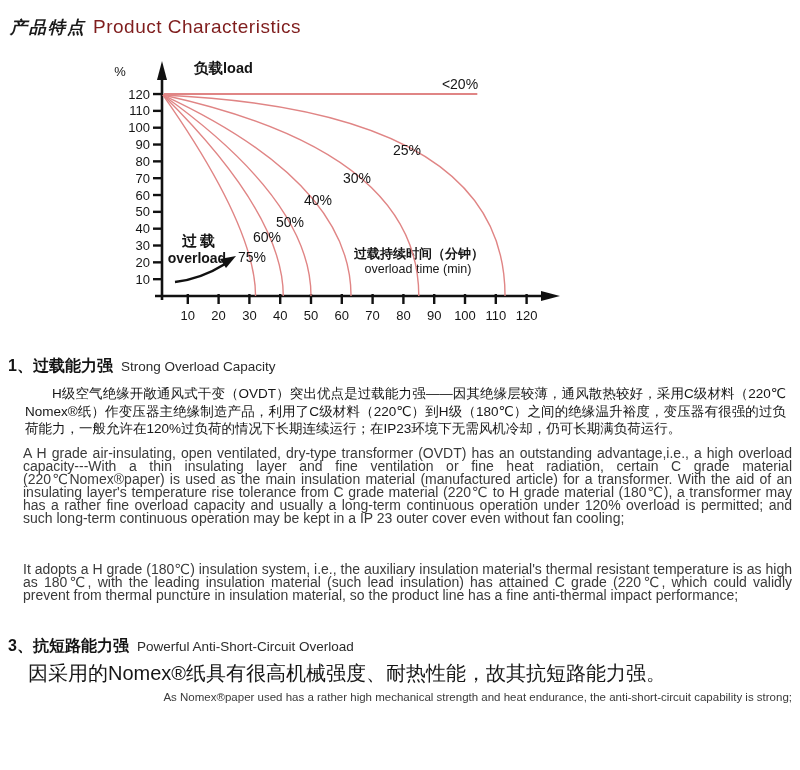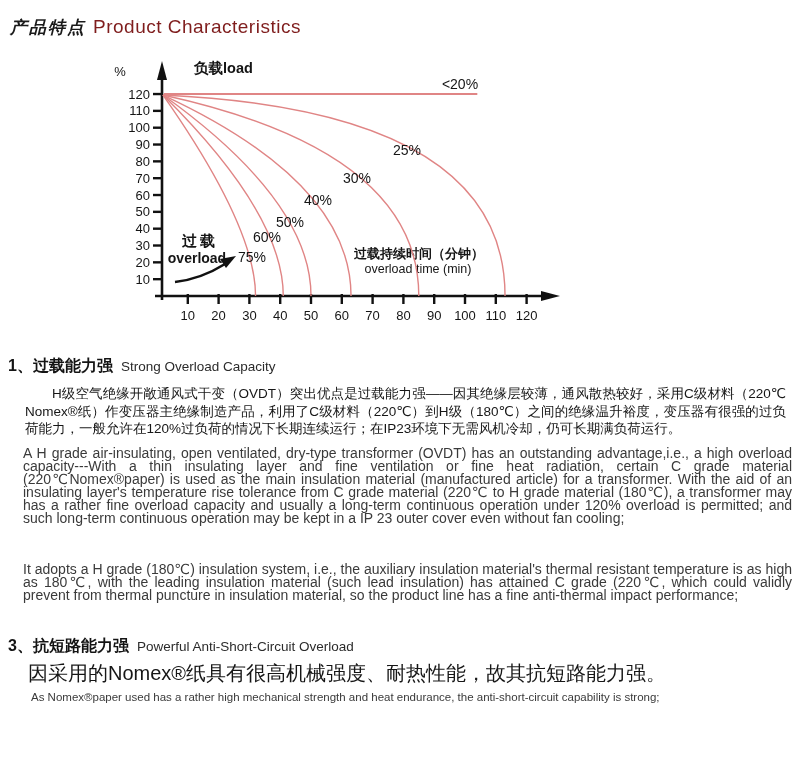--- a/index.html
+++ b/index.html
@@ -33,7 +33,7 @@
   .body-cn{margin:8px 8px 0 17px;font-size:13.5px;font-weight:normal;line-height:17.5px;color:#161616;text-indent:2em;text-align:justify;}
   .body-cn.noindent{text-indent:0;margin-left:20px;font-size:20px;}
   .body-en{margin:9px 2px 0 15px;font-size:14px;line-height:13px;color:#3a3a3a;text-align:justify;}
-  .body-en.single{text-align:left;margin-left:23px;font-size:11.5px;}
+  .body-en.single{text-align:right;margin-left:23px;font-size:11.5px;}
 </style>
 </head>
 <body>

